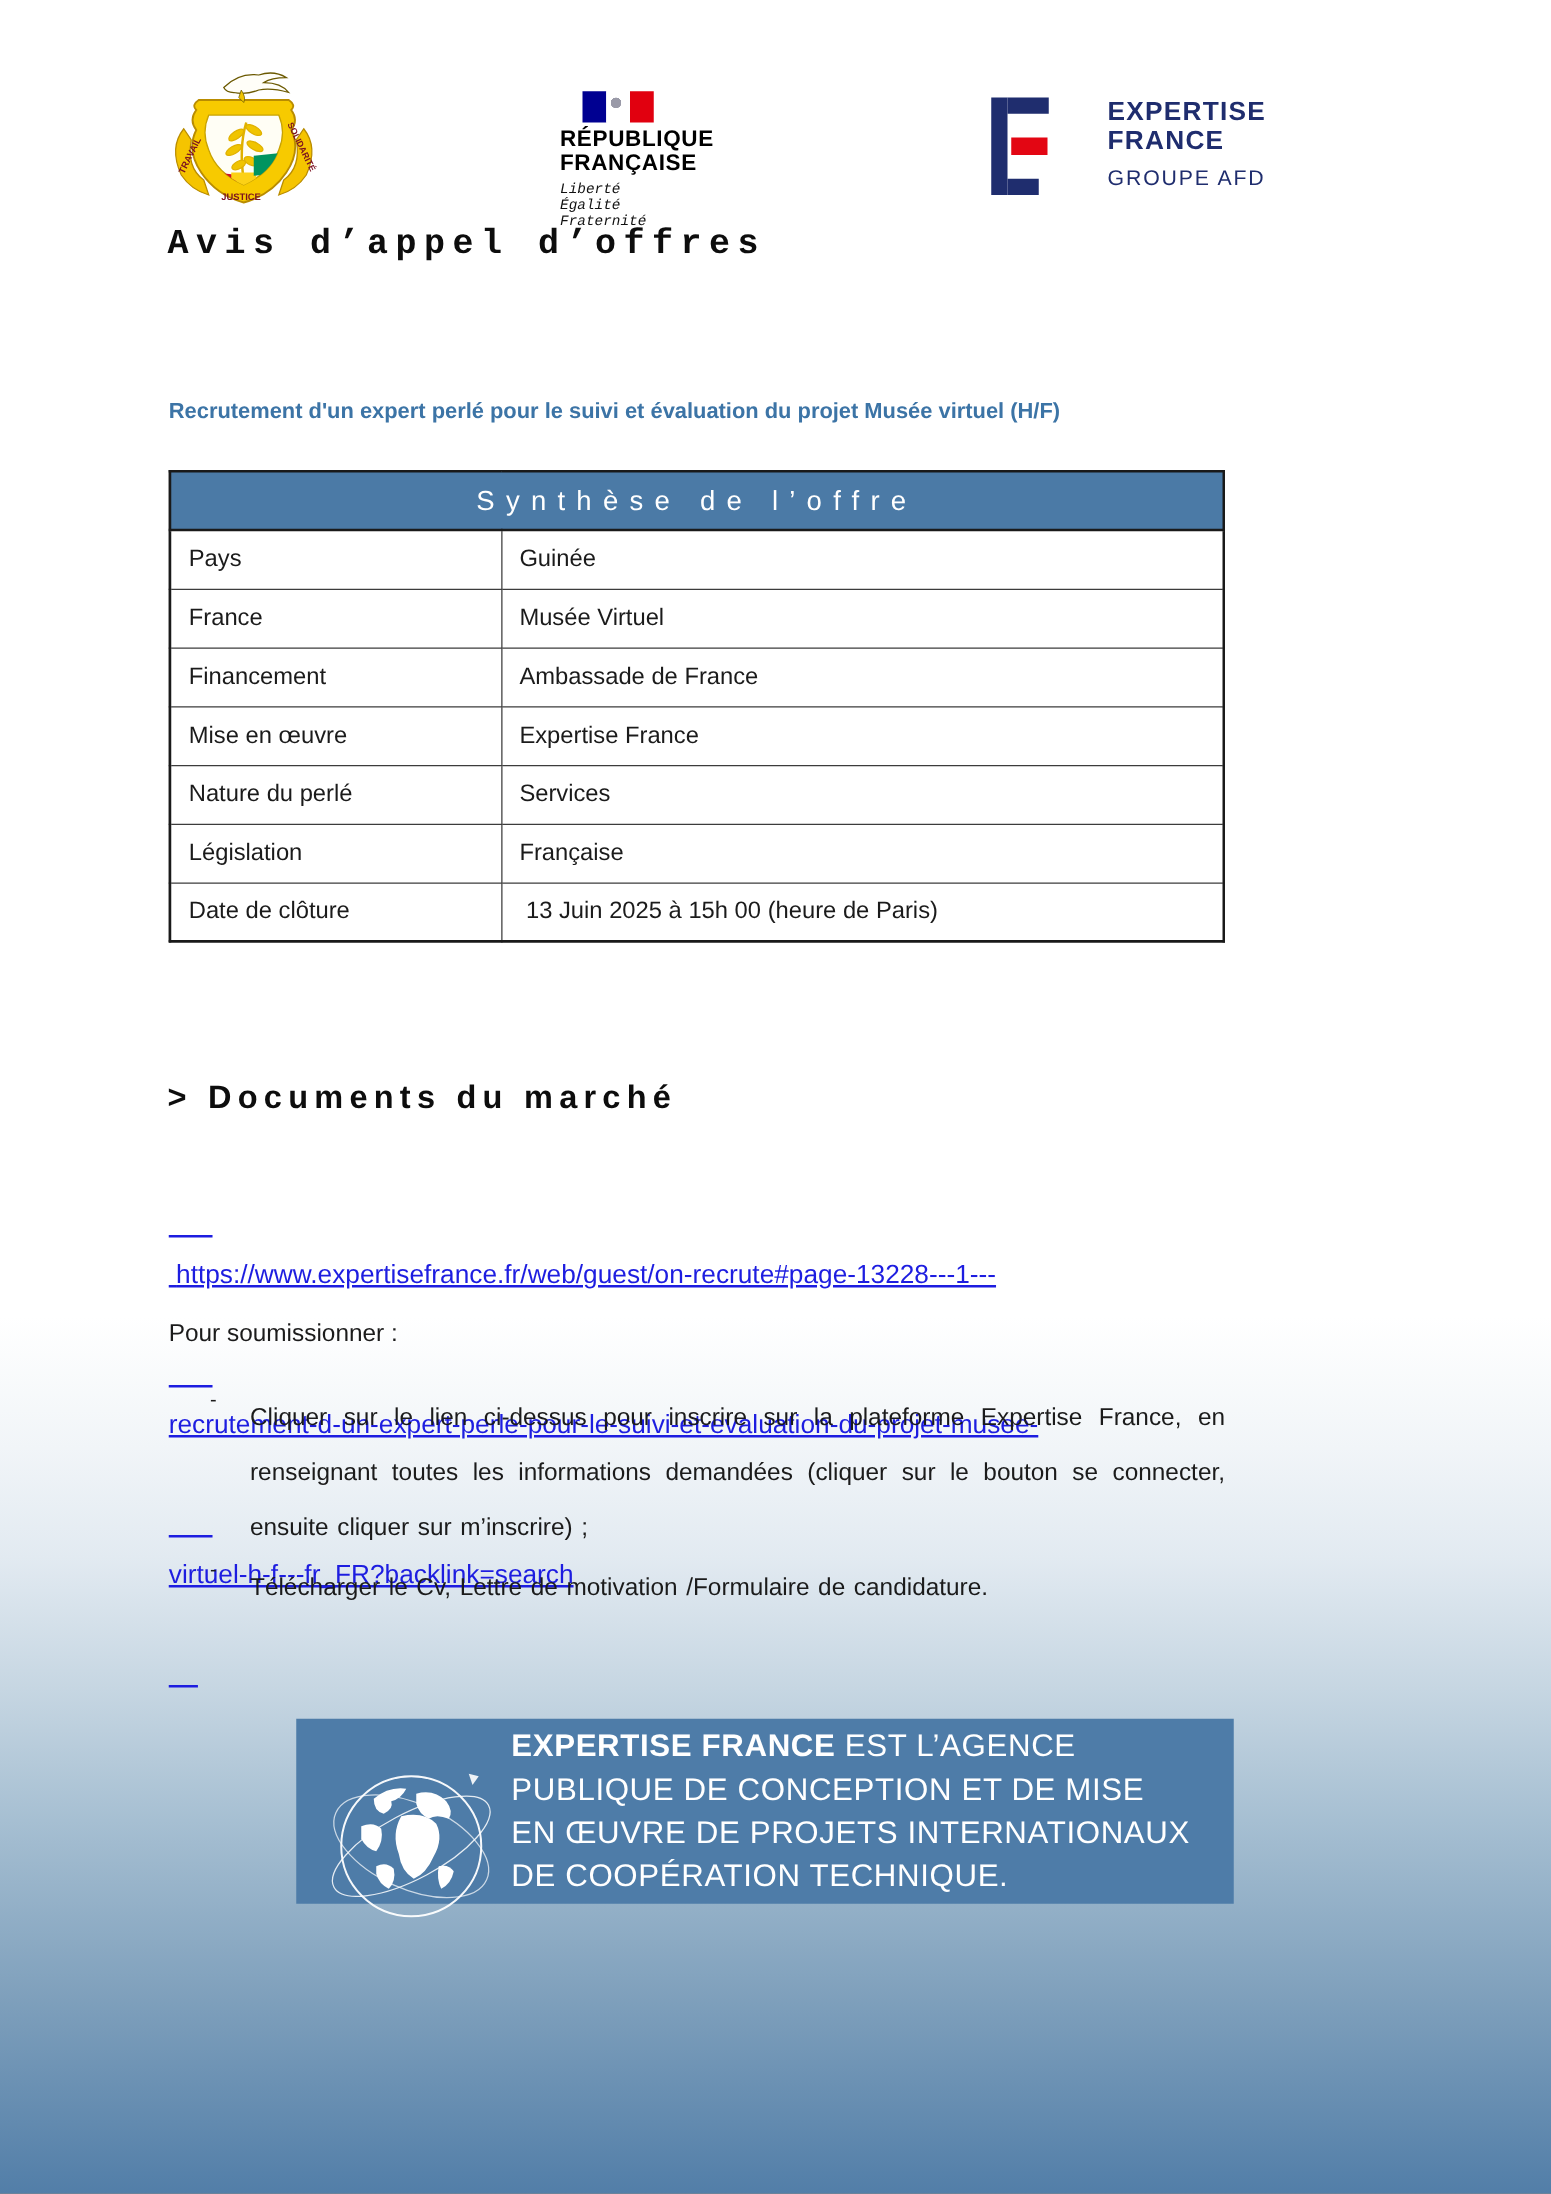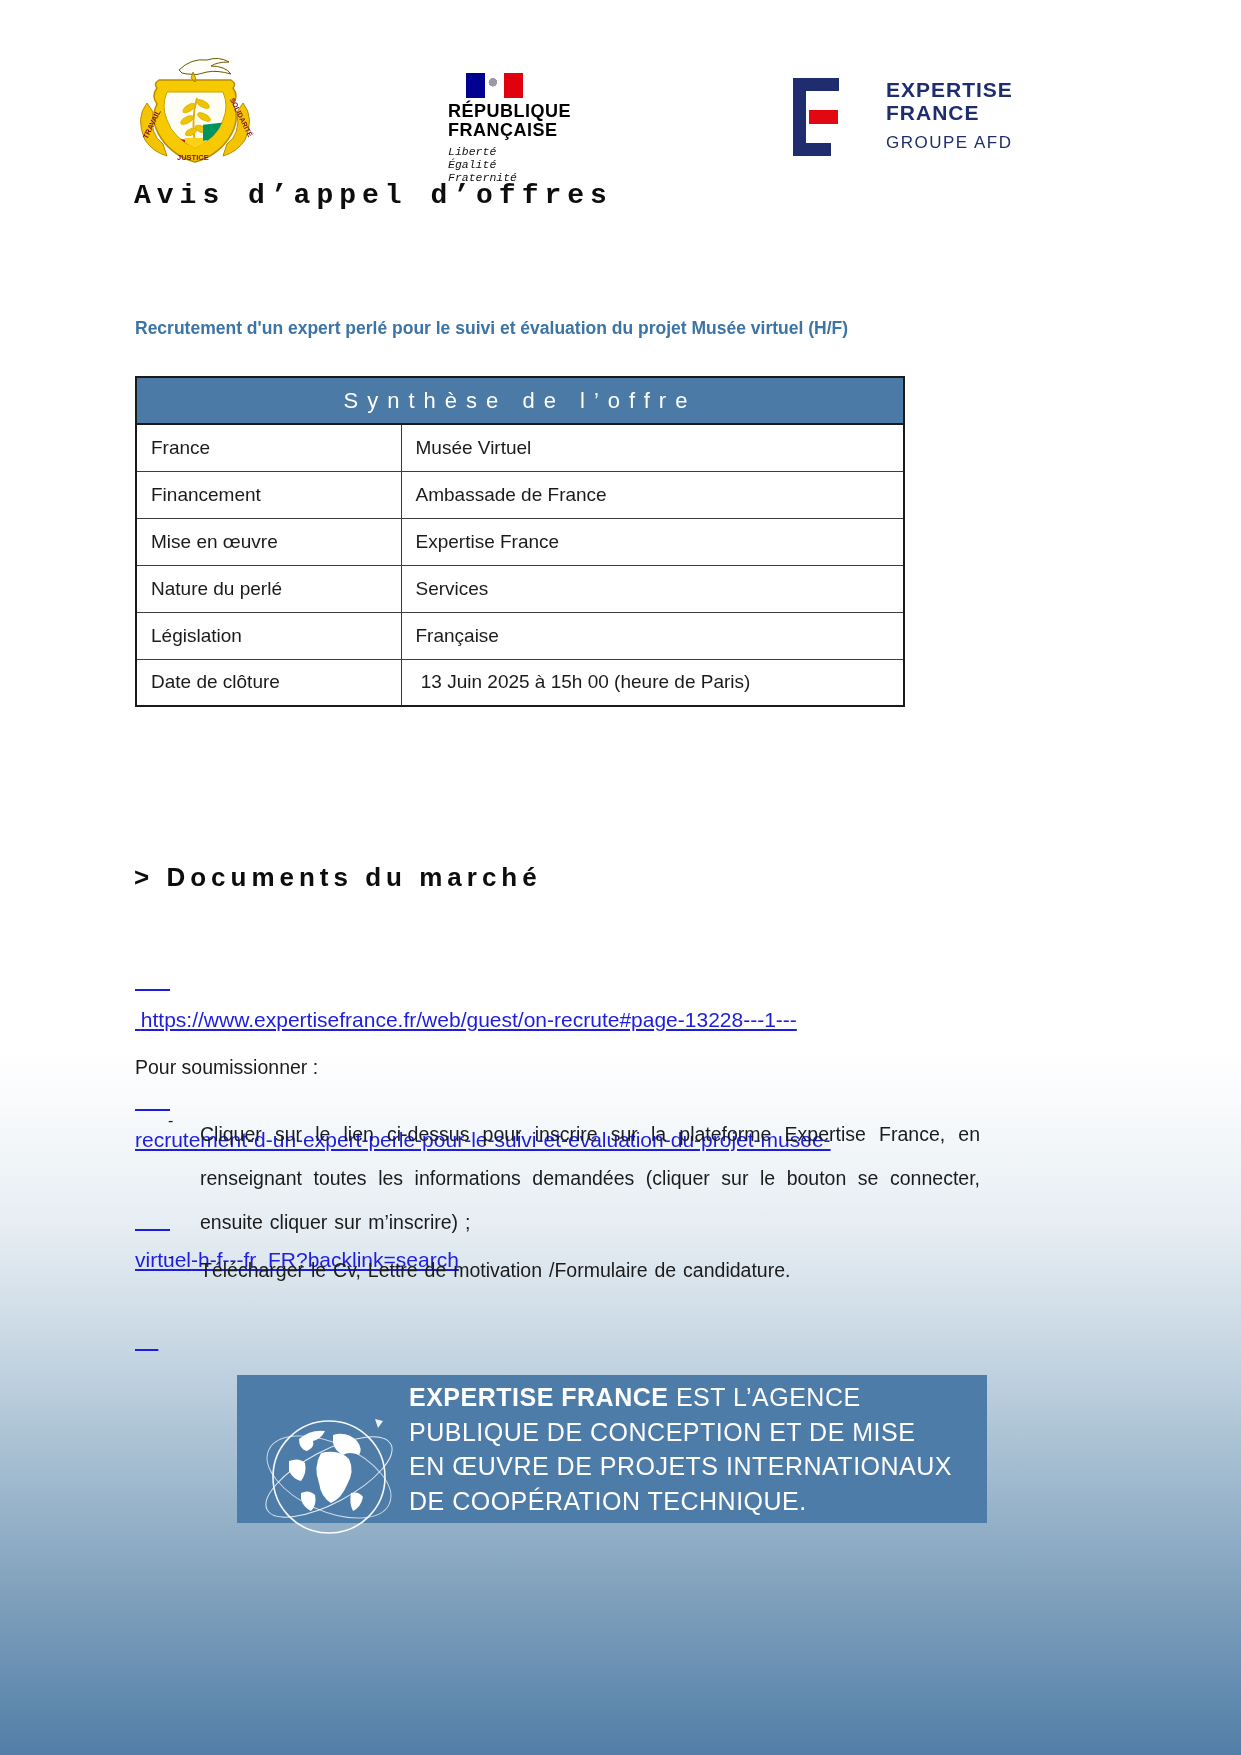--- a/index.html
+++ b/index.html
@@ -43,7 +43,7 @@
   .doc-subtitle{position:absolute;left:135px;top:318px;font-size:17.5px;font-weight:bold;
     color:var(--subtitle);white-space:nowrap;}
   
-  .offer-table{position:absolute;left:135px;top:376px;width:770px;border-collapse:collapse;
+  .offer-table{position:absolute;left:135px;top:376px;width:845px;border-collapse:collapse;
     font-size:19px;background:#fff;padding-left:25px;}
   .offer-table th{background:var(--accent);color:#fff;font-weight:normal;font-size:22px;
     letter-spacing:9px;height:47px;border:2px solid #1a1a1a;}

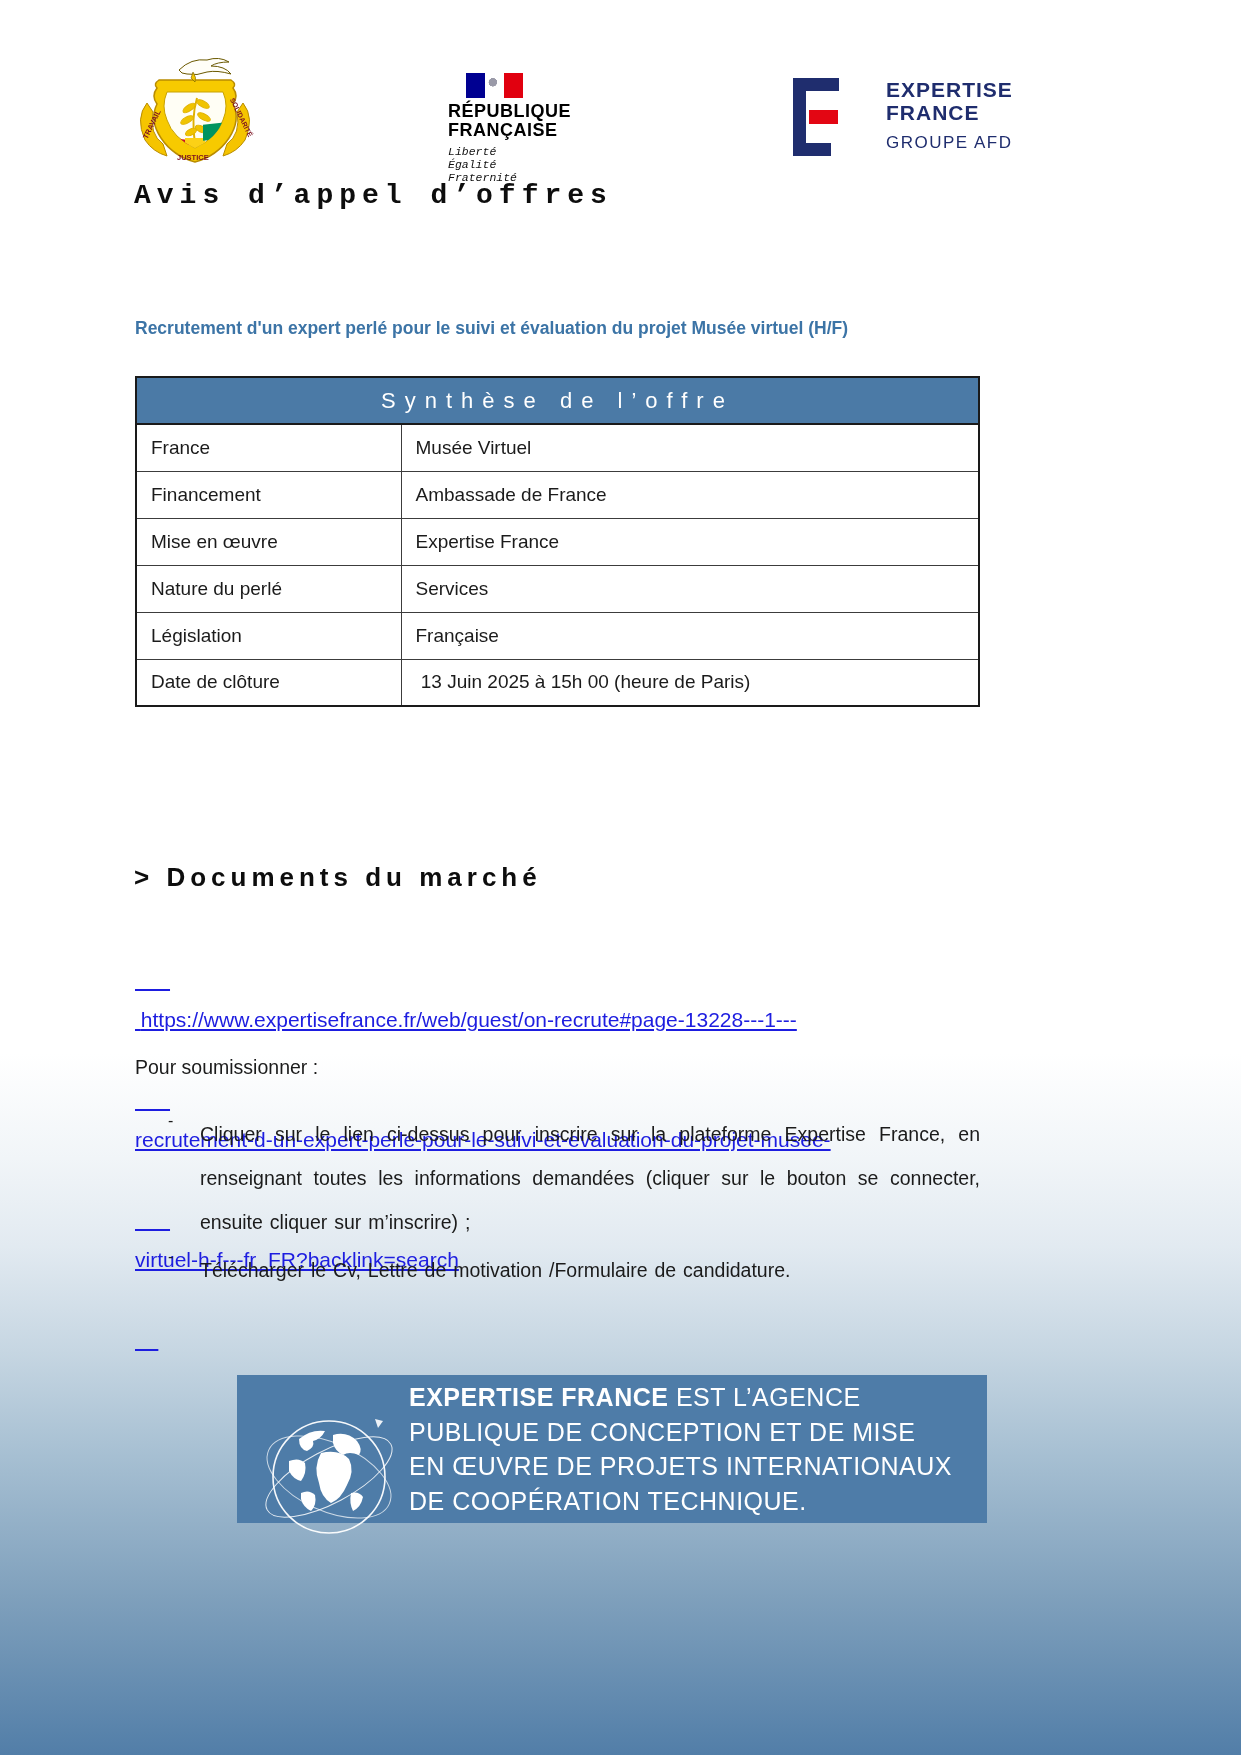--- a/index.html
+++ b/index.html
@@ -161,6 +161,10 @@
           <th colspan="2">Synthèse de l’offre</th>
         </tr>
     <tr>
+      <td>Pays</td>
+      <td>Guinée</td>
+        </tr>
+    <tr>
       <td>France</td>
       <td>Musée Virtuel</td>
         </tr>

